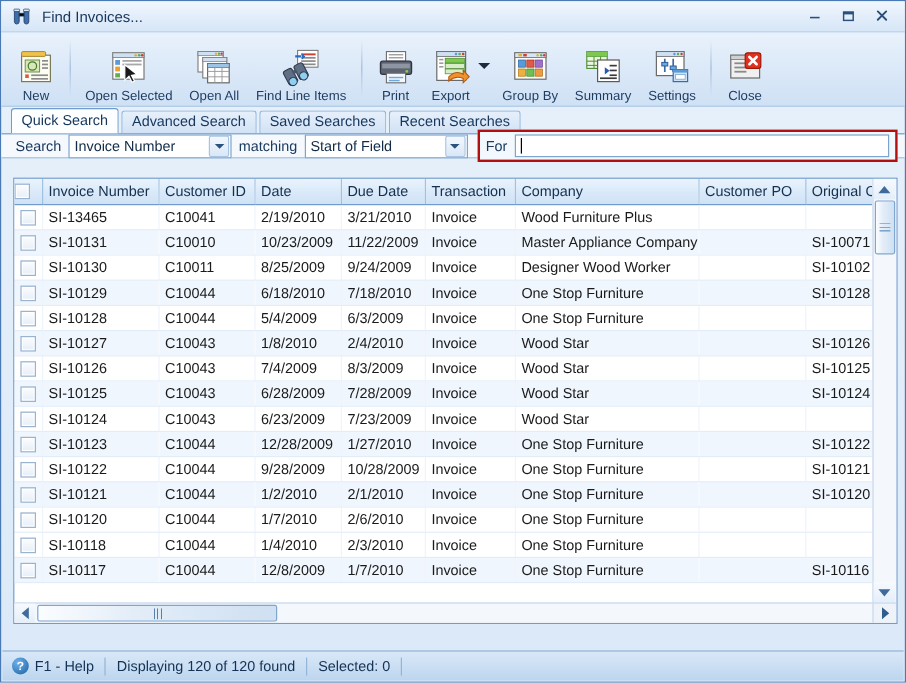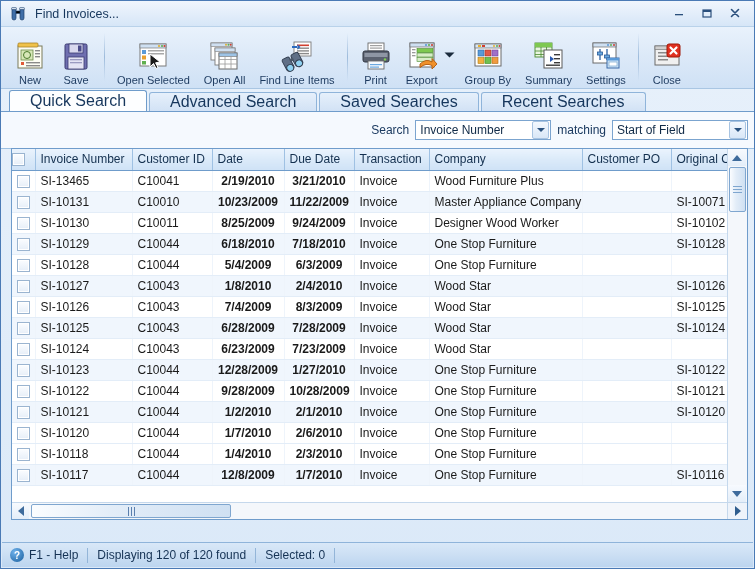--- a/index.html
+++ b/index.html
@@ -269,17 +269,6 @@
       <span class="tb-lbl">New</span>
     </div>
 
-    <div class="tb-item">
-      <svg class="tb-ico" viewBox="0 0 32 32">
-        <rect x="5" y="4" width="22" height="25" rx="1.5" fill="#6f6fb0" stroke="#3b3b70" stroke-width="1"></rect>
-        <rect x="9" y="4" width="14" height="9" fill="#d8d8ee" stroke="#3b3b70" stroke-width=".8"></rect>
-        <rect x="18" y="5.5" width="3.5" height="6" fill="#4a4a88"></rect>
-        <rect x="8" y="17" width="16" height="12" fill="#e4e4f4" stroke="#3b3b70" stroke-width=".8"></rect>
-        <rect x="10" y="19" width="12" height="1.3" fill="#9a9ac0"></rect>
-        <rect x="10" y="22" width="12" height="1.3" fill="#9a9ac0"></rect>
-      </svg>
-      <span class="tb-lbl">Save</span>
-    </div>
 
     <div class="tb-sep"></div>
 

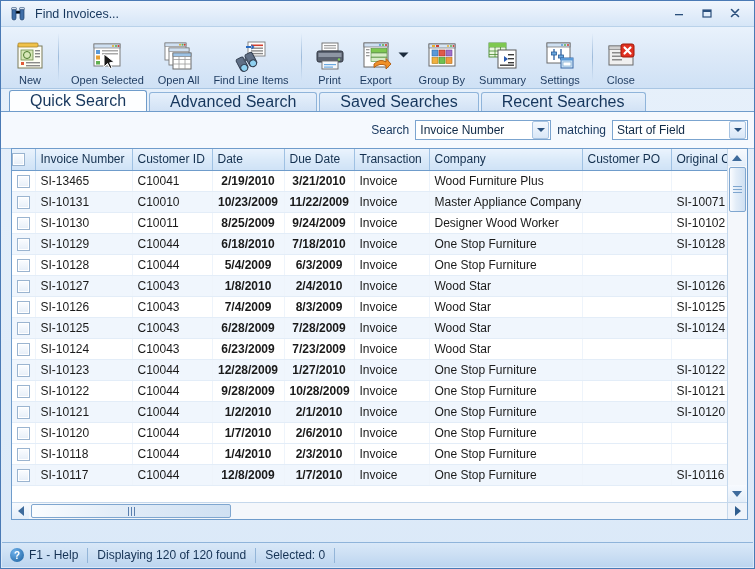--- a/index.html
+++ b/index.html
@@ -72,8 +72,8 @@
   }
   .tab {
     height: 19px; line-height: 17px;
-    padding: 0 20px;
-    font-size: 16px; color: #16365c;
+    padding: 0 8px;
+    font-size: 12px; color: #16365c;
     border: 1px solid #8fb4da;
     border-bottom: none;
     border-radius: 3px 3px 0 0;

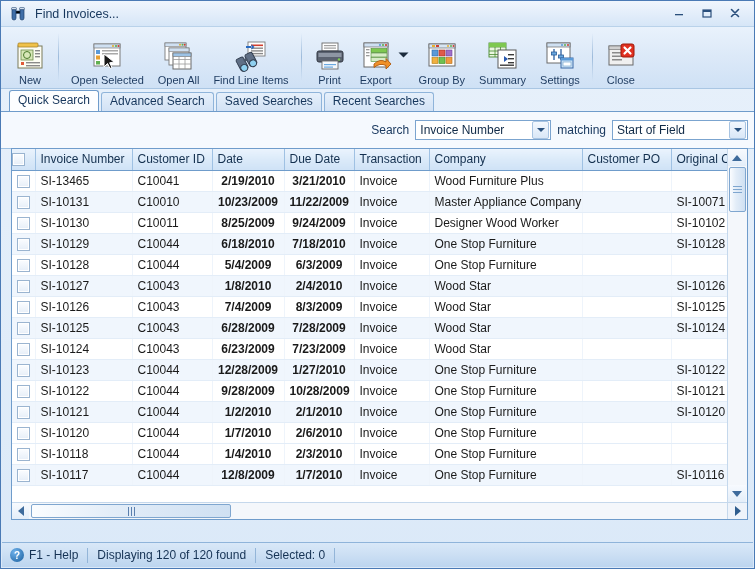--- a/index.html
+++ b/index.html
@@ -94,11 +94,10 @@
     background: #f5f9fe;
     border-top: 1px solid #6f9ccb;
     border-bottom: 1px solid #9cc0e2;
-    height: 38px;
+    height: 21px;
     display: flex; align-items: center;
     padding: 0 6px;
     position: relative;
-    justify-content: flex-end;
   }
   .sp-label { font-size: 12px; color: #1b3a60; margin: 0 6px 0 6px; }
   .combo {

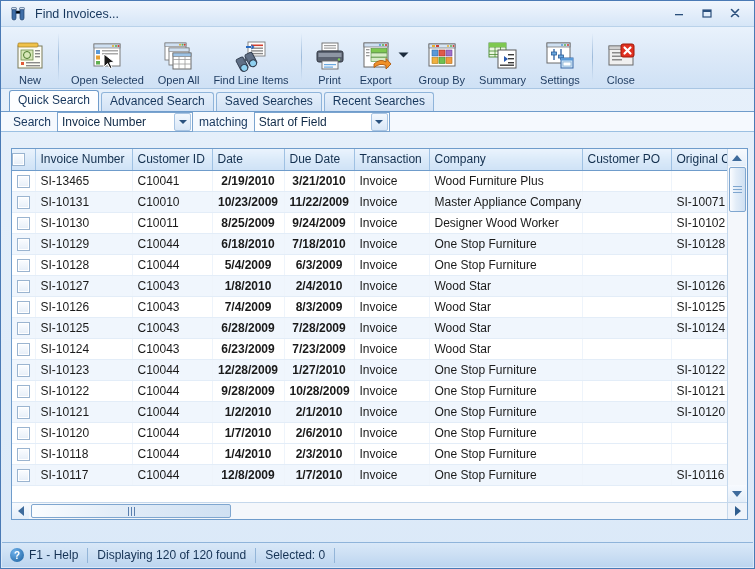--- a/index.html
+++ b/index.html
@@ -461,6 +461,13 @@
       <span class="cbtn">
           <span class="caret"></span>
         </span>
+    </div>
+    <div class="forbox">
+      <span class="sp-label">For</span>
+      <div class="textinput">
+        <span class="caretbar"></span>
+          <span></span>
+      </div>
     </div>
   </div>
 

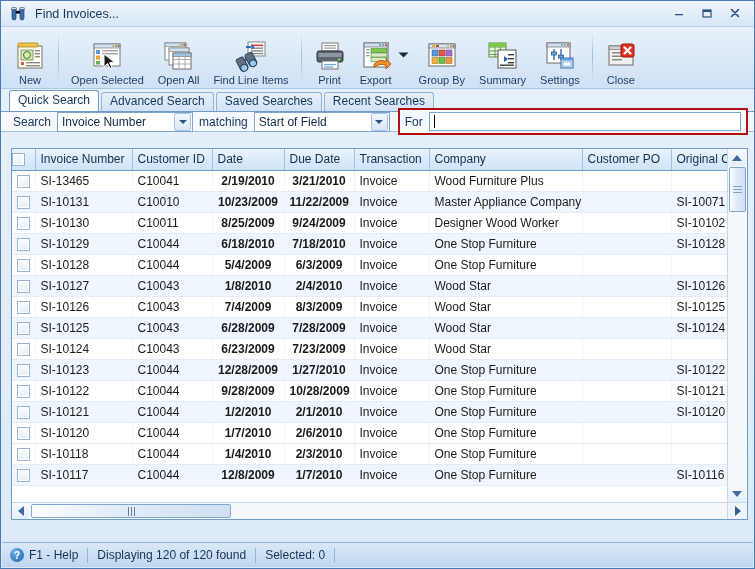--- a/index.html
+++ b/index.html
@@ -163,7 +163,7 @@
   }
   tr.odd td { background: #ffffff; }
   tr.even td { background: #f0f6fd; }
-  td.num, th.num { text-align: center; font-weight: bold; }
+  td.num, th.num { text-align: left; }
   .cbcell { width: 23px; padding: 0 !important; text-align:center; }
   .chk {
     width: 13px; height: 13px; display: inline-block;

